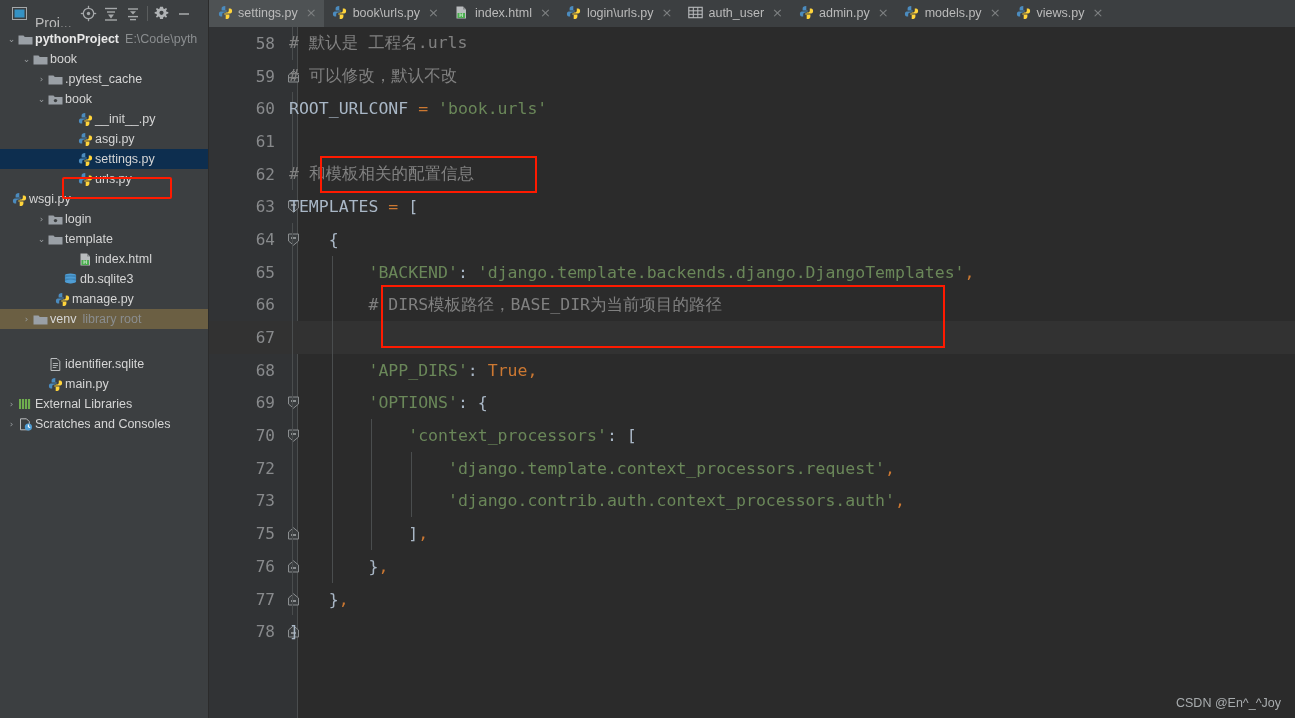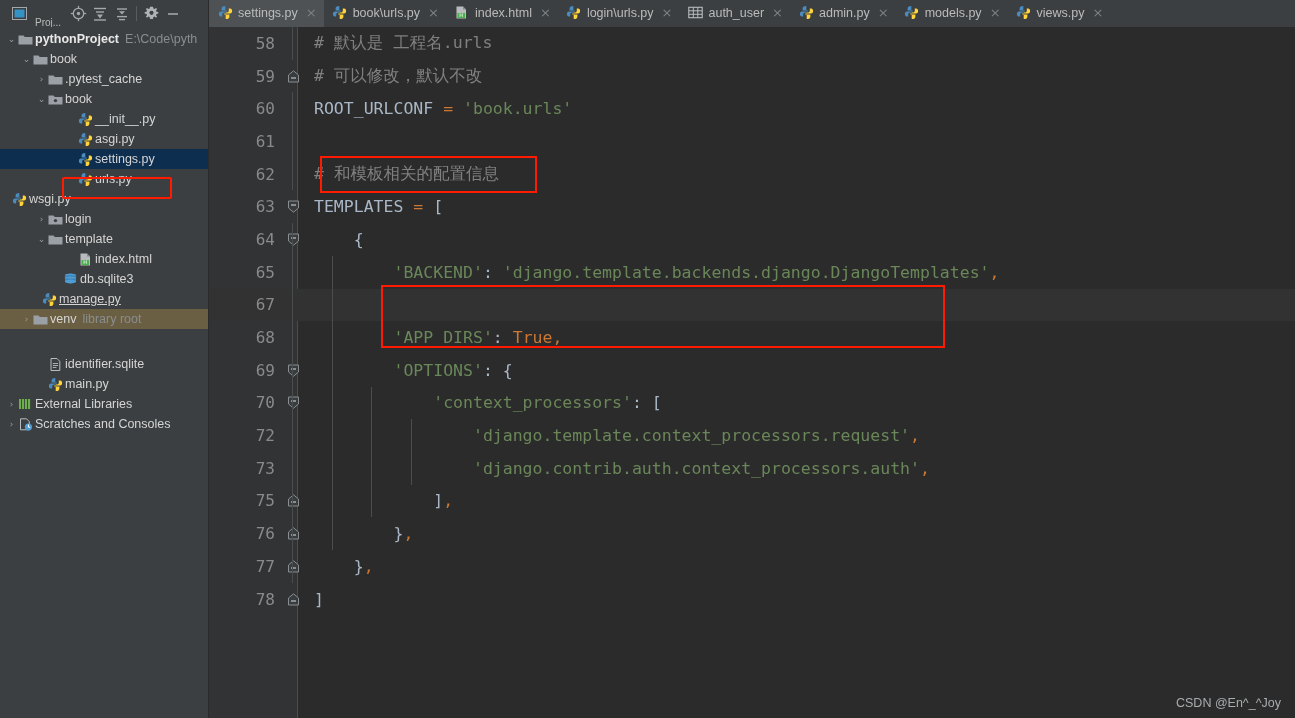--- a/index.html
+++ b/index.html
@@ -21,7 +21,7 @@
     border-right: 1px solid #2b2b2b;
   }
   .tb-proj { display: flex; align-items: center; gap: 5px; padding: 0 6px 0 4px; height: 24px; }
-  .tb-proj .lbl { font-size: 10px; color: #bbbbbb; white-space: nowrap; margin-top: 18px; }
+  .tb-proj .lbl { font-size: 14px; color: #bbbbbb; white-space: nowrap; margin-top: 18px; }
   .tb-ico { width: 22px; height: 22px; display: flex; align-items: center; justify-content: center; }
   .tb-sep { width: 1px; height: 15px; background: #5a5d5e; margin: 0 3px; }
 

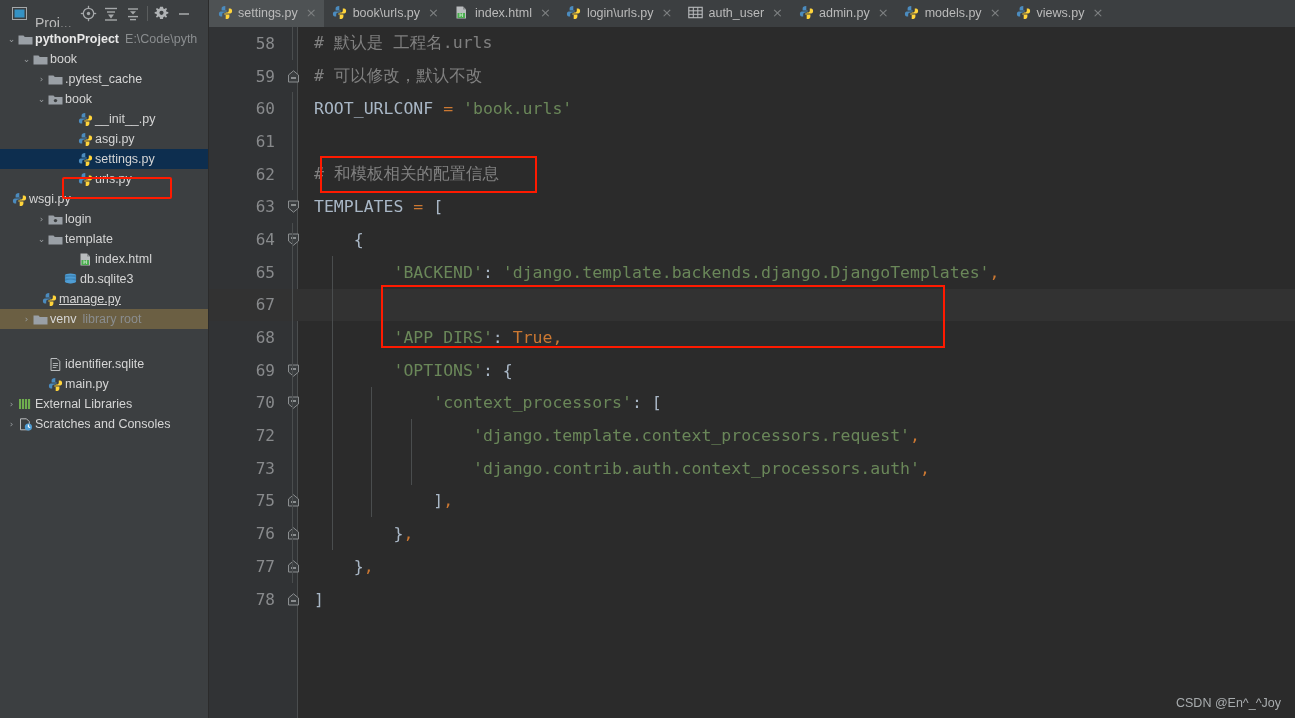--- a/index.html
+++ b/index.html
@@ -107,7 +107,7 @@
     display: flex; align-items: center; justify-content: center;
   }
   .code {
-    position: absolute; left: 105px; right: 0; white-space: pre;
+    position: absolute; left: 80px; right: 0; white-space: pre;
     letter-spacing: 0px;
   }
 

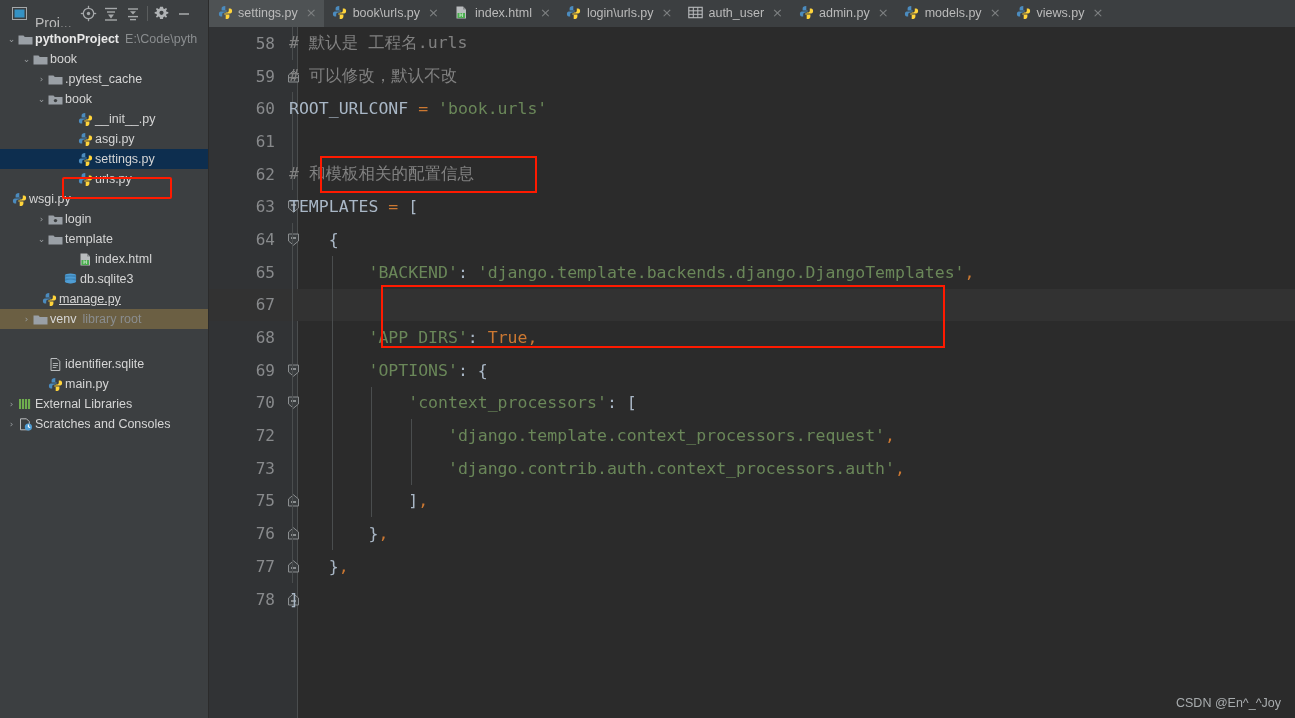--- a/index.html
+++ b/index.html
@@ -424,7 +424,7 @@
             </span>
             <span class="tlabel">db.sqlite3</span>
           </div>
-          <div class="trow" style="padding-left: 30px; text-decoration: underline;">
+          <div class="trow" style="padding-left: 43px;">
             <span class="tarrow"></span>
             <span class="ticon">
               <svg width="15" height="15" viewBox="0 0 15 15">

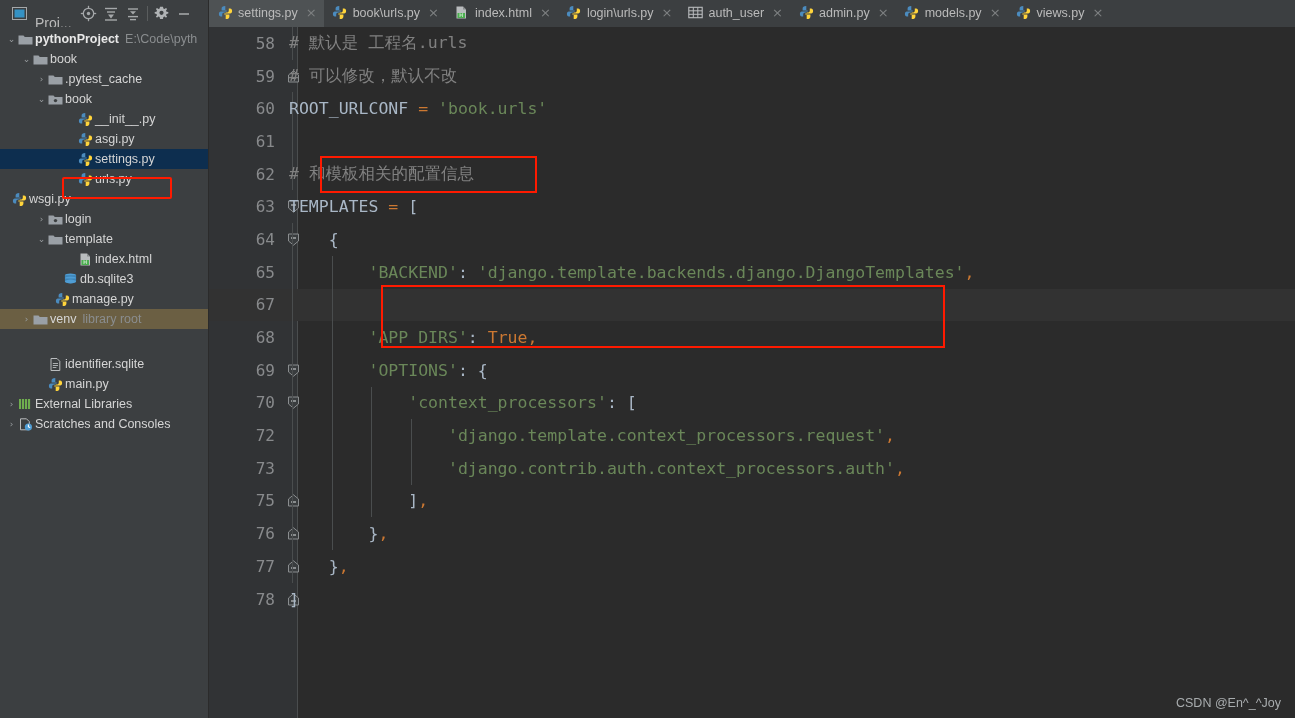--- a/index.html
+++ b/index.html
@@ -555,6 +555,12 @@
             <span class="iguide" style="left: 122.72px; top: 0px; height: 100%;"></span>
             <span class="code">        <span class="c-str">'BACKEND'</span><span class="c-br">: </span><span class="c-str">'django.template.backends.django.DjangoTemplates'</span><span class="c-comma">,</span></span>
           </div>
+          <div class="line">
+            <span class="lno">66</span>
+            <span class="iguide" style="left: 83px; top: 0px; height: 100%;"></span>
+            <span class="iguide" style="left: 122.72px; top: 0px; height: 100%;"></span>
+            <span class="code">        <span class="c-cm"># DIRS模板路径，BASE_DIR为当前项目的路径</span></span>
+          </div>
           <div class="line cur">
             <span class="lno">67</span>
             <span class="iguide" style="left: 83px; top: 0px; height: 100%;"></span>

